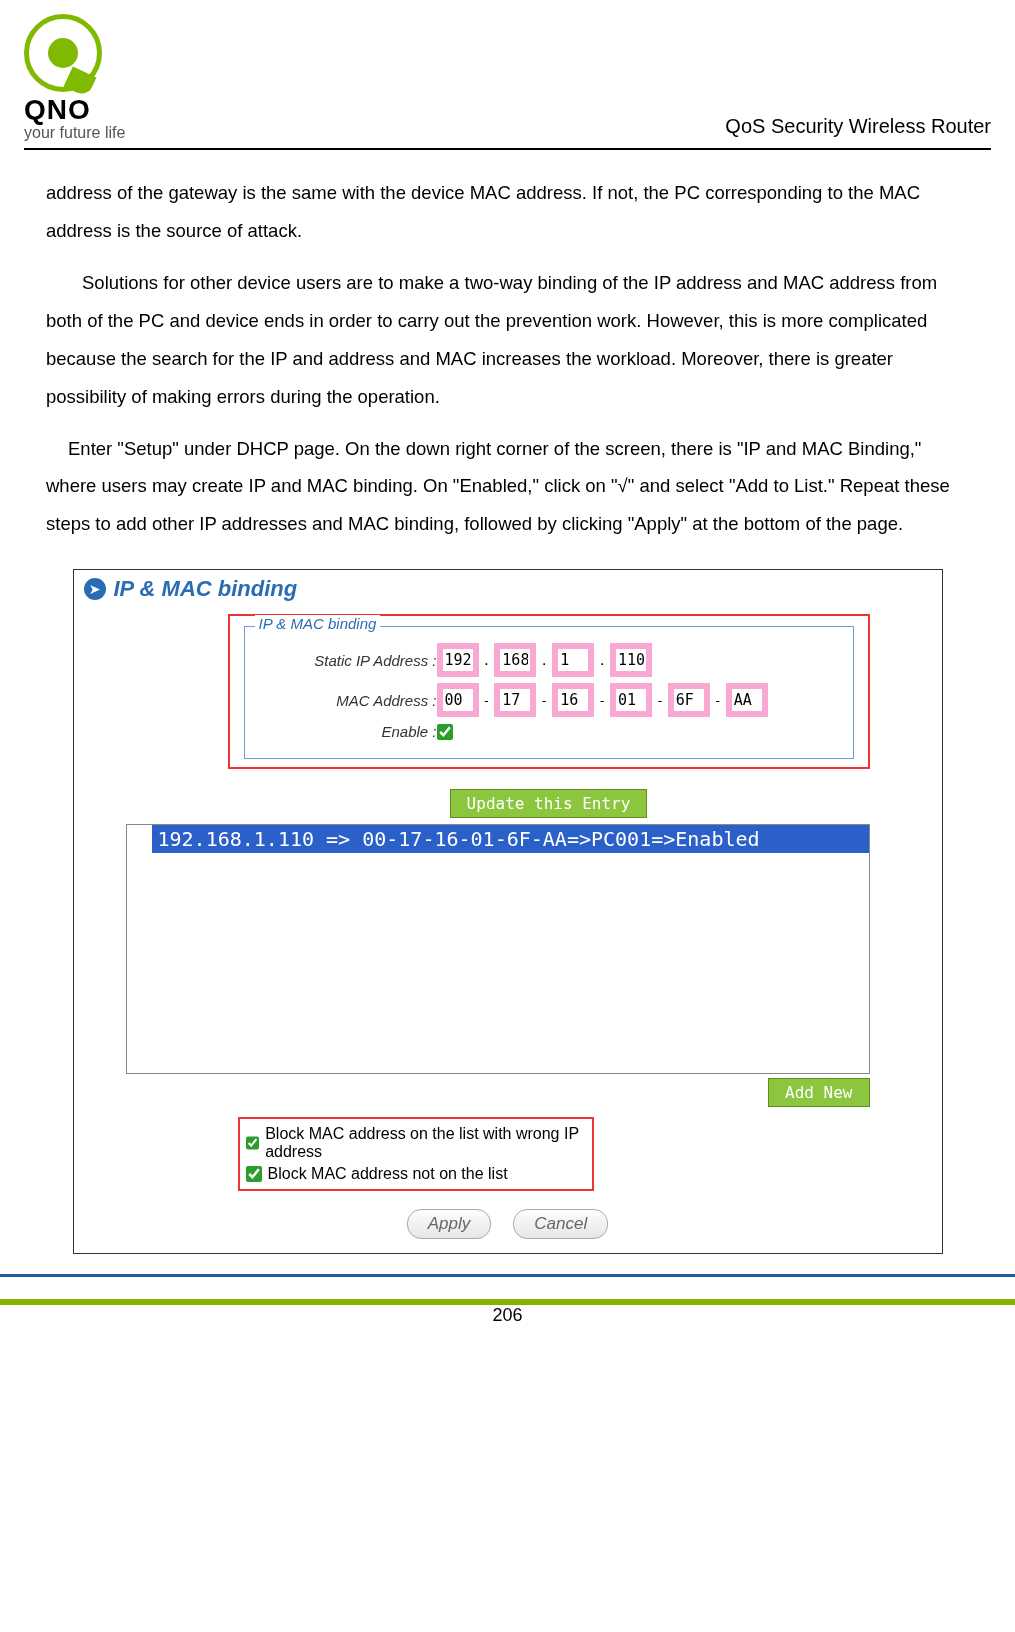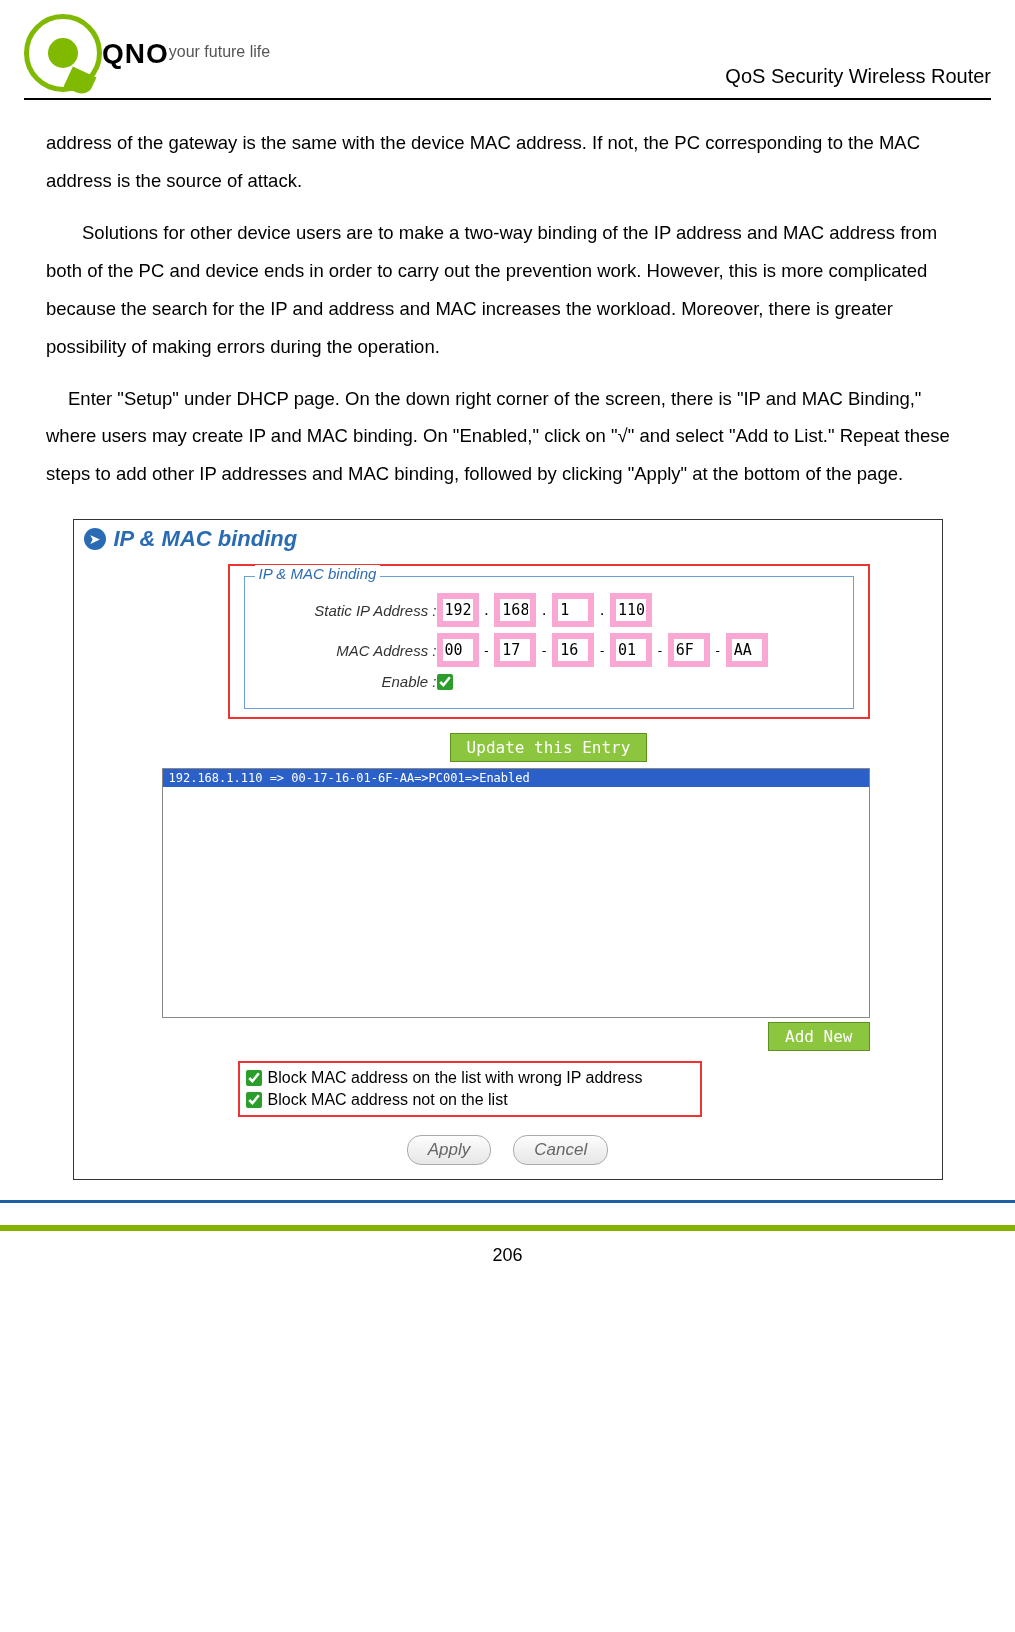--- a/index.html
+++ b/index.html
@@ -12,7 +12,7 @@
   }
   .page { padding: 14px 24px 20px 24px; }
   .top-row { display: flex; align-items: flex-end; justify-content: space-between; }
-  .logo-area { display: flex; flex-direction: row; align-items: center; }
+  .logo-area { display: flex; flex-direction: column; align-items: flex-start; }
   .logo-q {
     width: 78px; height: 78px; border: 5px solid #7fba00; border-radius: 50%;
     display:flex;align-items:center;justify-content:center; position:relative;

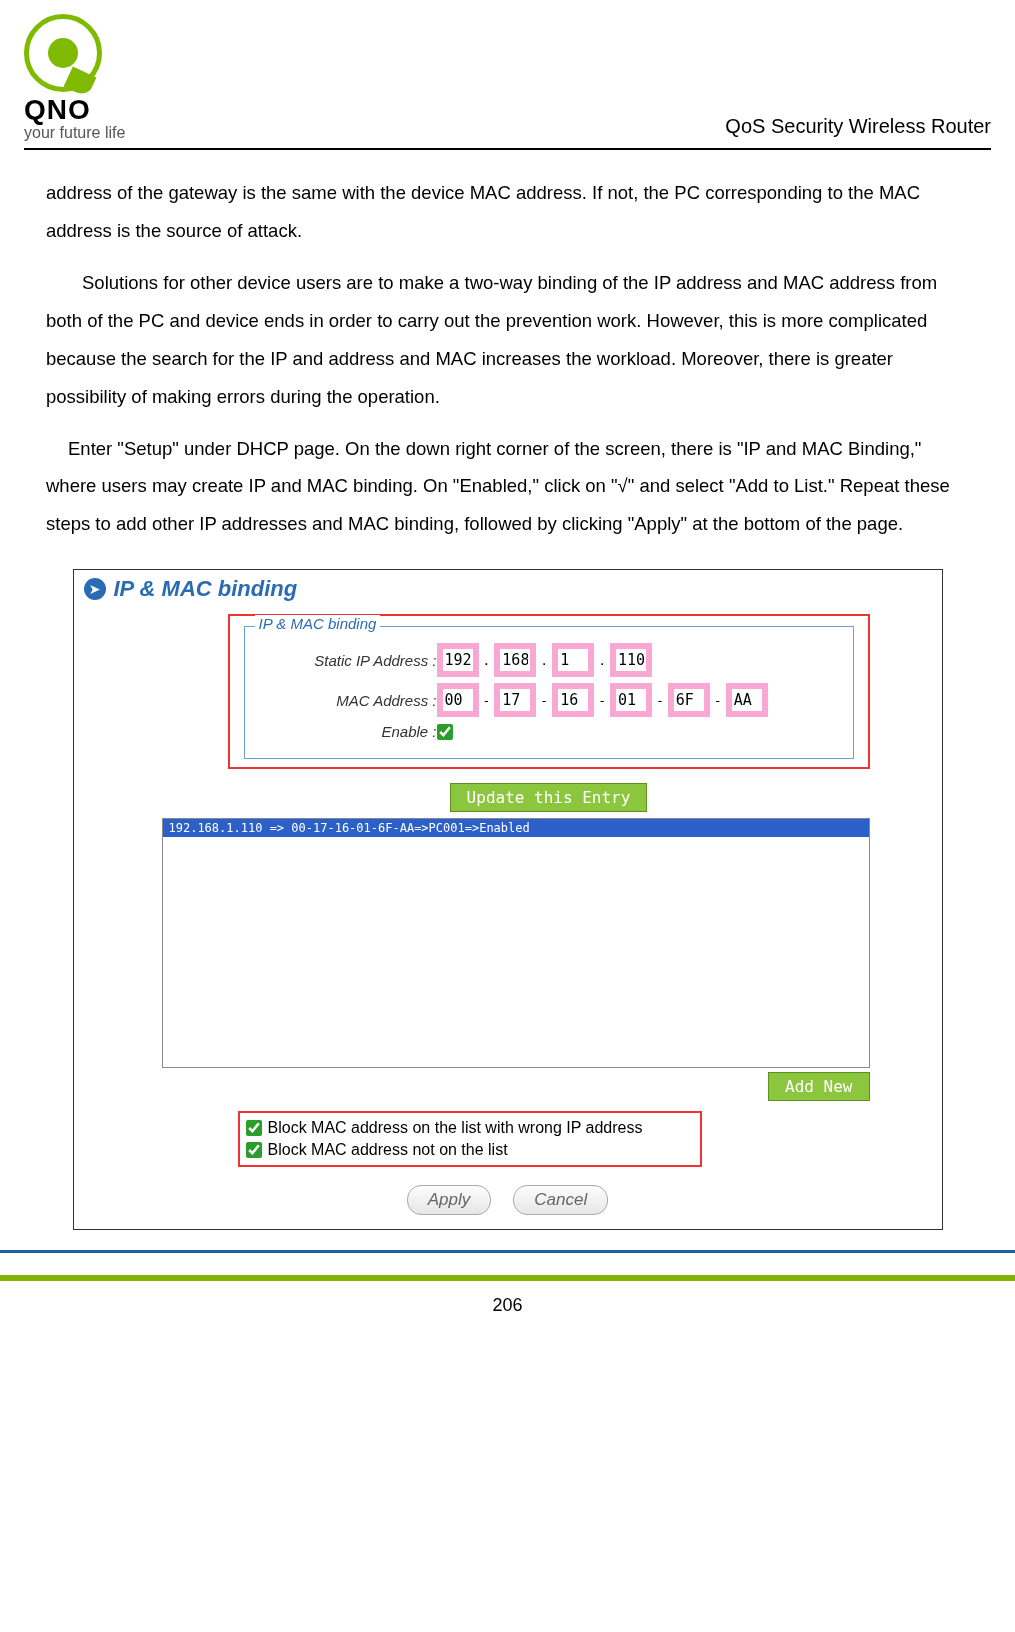--- a/index.html
+++ b/index.html
@@ -50,7 +50,7 @@
   .dot { padding:0 4px; font-family:monospace;}
   .dash { padding:0 4px; font-family:monospace;}
   .chk { width:16px; height:16px; accent-color:#2a9d2a; }
-  .update-row { display:flex; justify-content:center; padding:14px 0 4px 0; margin:0 72px 0 154px; }
+  .update-row { display:flex; justify-content:center; padding:20px 0 4px 0; margin:0 72px 0 154px; }
   .listbox {
     border:1px solid #888; background:#fff; height:250px; overflow:auto;
     margin:2px 72px 4px 88px; font-family:monospace; font-size:12px;

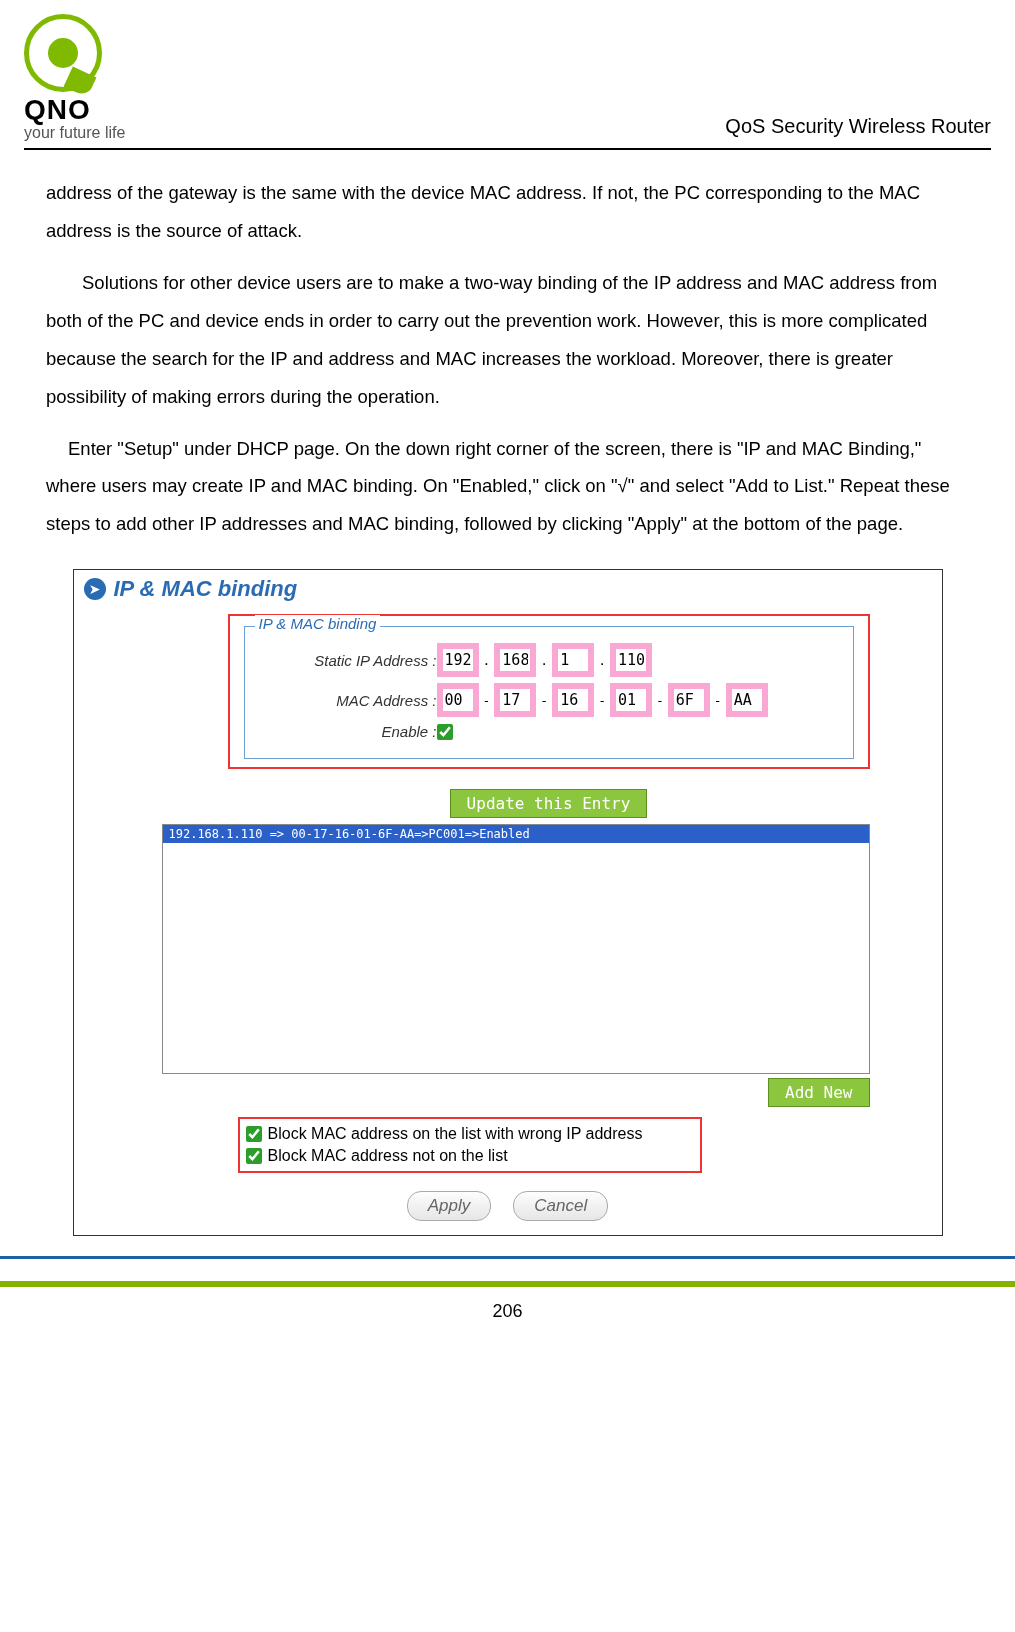--- a/index.html
+++ b/index.html
@@ -53,7 +53,7 @@
   .update-row { display:flex; justify-content:center; padding:20px 0 4px 0; margin:0 72px 0 154px; }
   .listbox {
     border:1px solid #888; background:#fff; height:250px; overflow:auto;
-    margin:2px 72px 4px 88px; font-family:monospace; font-size:12px;
+    margin:2px 72px 4px 52px; font-family:monospace; font-size:20px;padding-left:25px;
   }
   .list-item-sel { background:#2a60c8; color:#fff; padding:2px 6px; }
   .action-row { display:flex; justify-content:space-between; align-items:center;

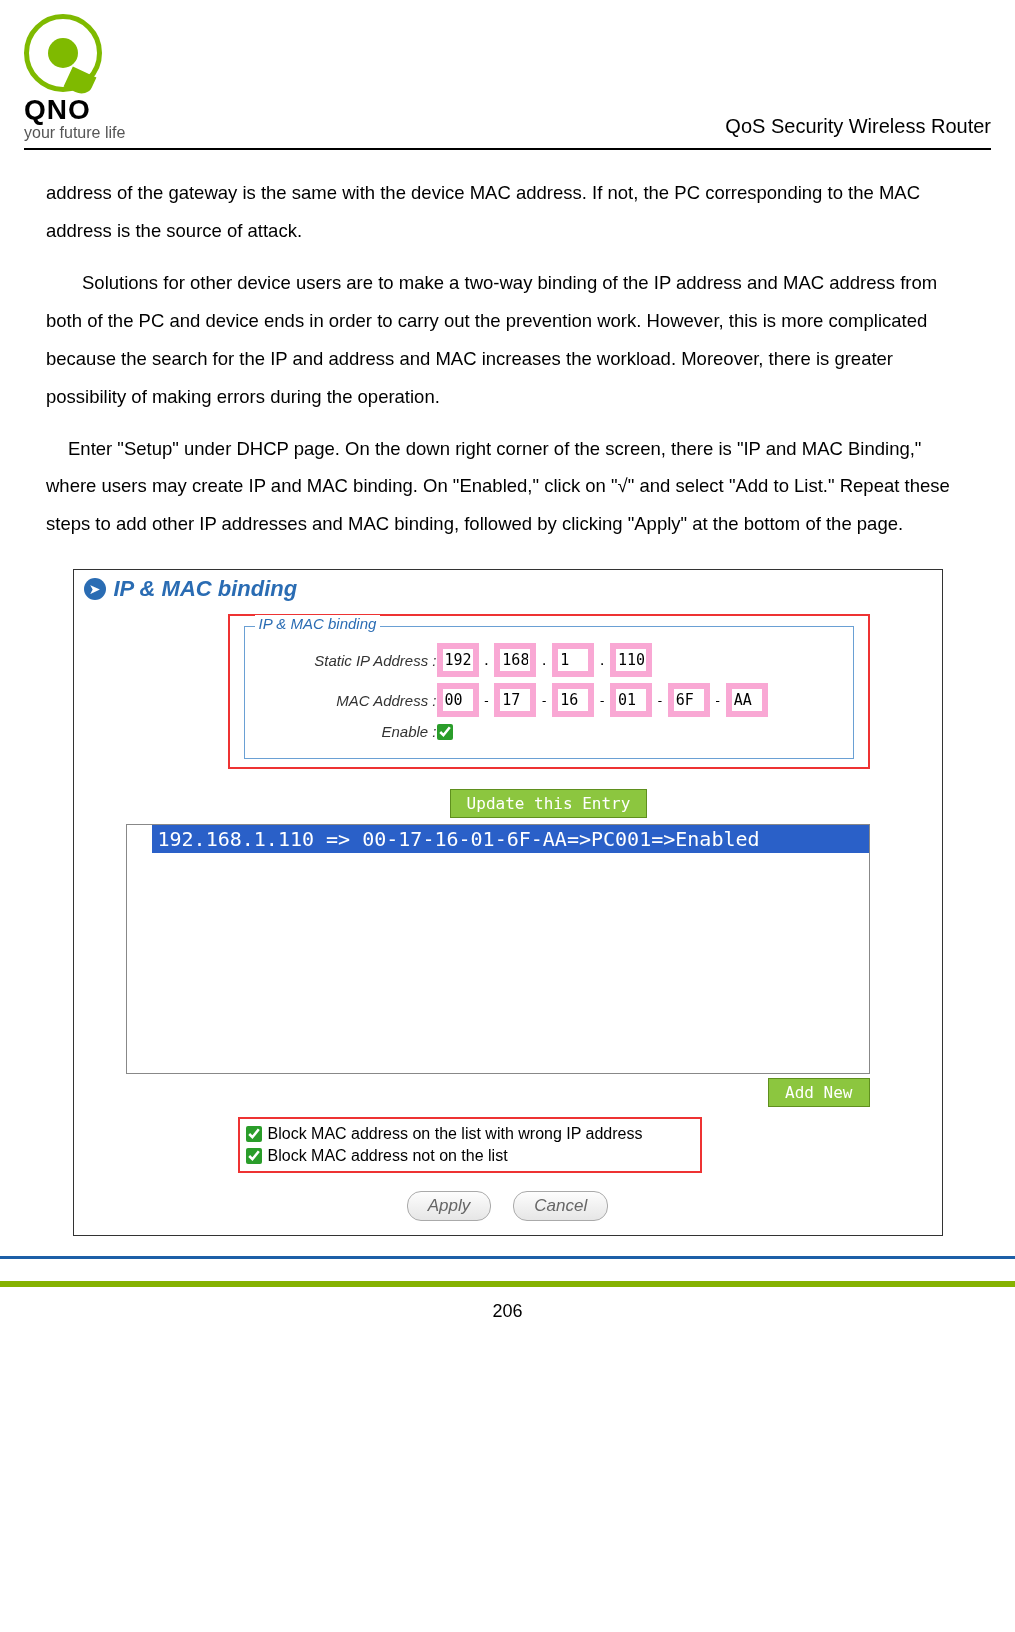--- a/index.html
+++ b/index.html
@@ -59,7 +59,7 @@
   .action-row { display:flex; justify-content:space-between; align-items:center;
     margin:2px 72px 4px 88px; }
   .spacer { flex:1; }
-  .block-opts { border:2px solid #e33; margin:10px 72px 4px 164px; padding:4px 6px; width:464px;}
+  .block-opts { border:2px solid #e33; margin:10px 72px 4px 164px; padding:4px 6px; width:356px;}
   .block-row { display:flex; align-items:center; gap:6px; font-size:16px; padding:2px 0;}
   .apply-row { display:flex; justify-content:center; gap:22px; padding:14px 0 14px 0;}
   .pill-btn {

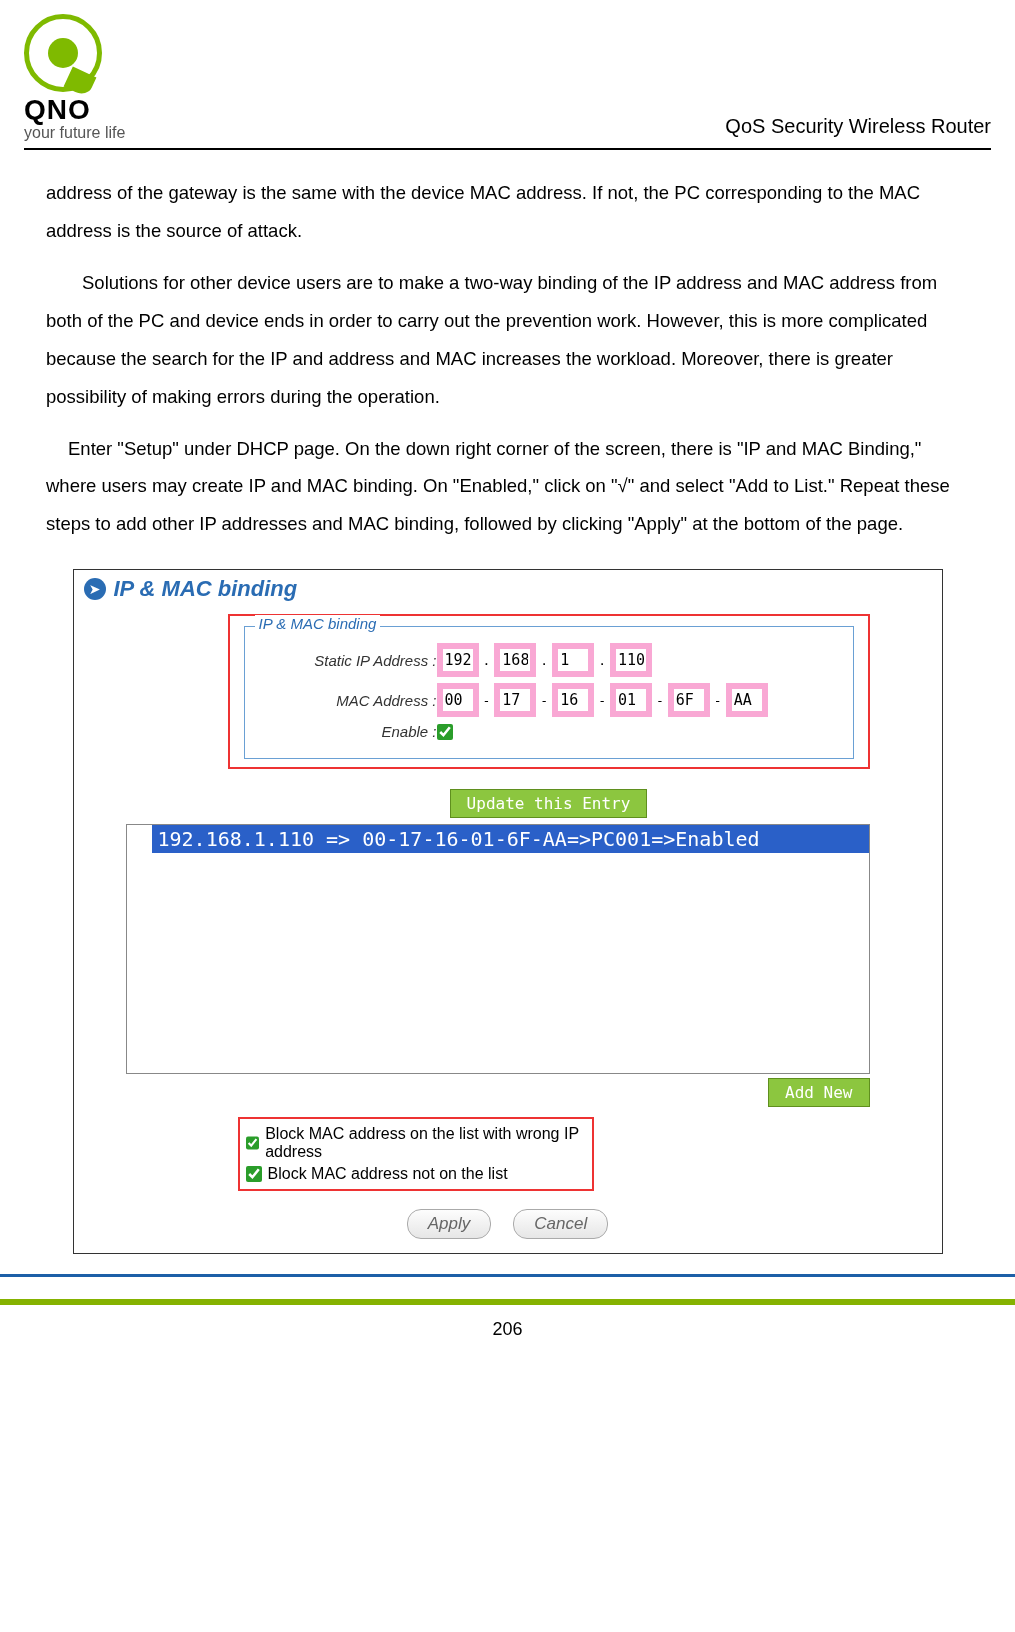--- a/index.html
+++ b/index.html
@@ -68,7 +68,7 @@
   }
   .bar-bottom { height:6px; background:#85b200; margin-top:22px;}
   .bar-top { height:3px; background:#1d5fa7; }
-  .pagenum { text-align:center; font-size:18px; padding:14px 0;}
+  .pagenum { text-align:center; font-size:18px; padding:0 0;}
 </style>
 </head>
 <body>

